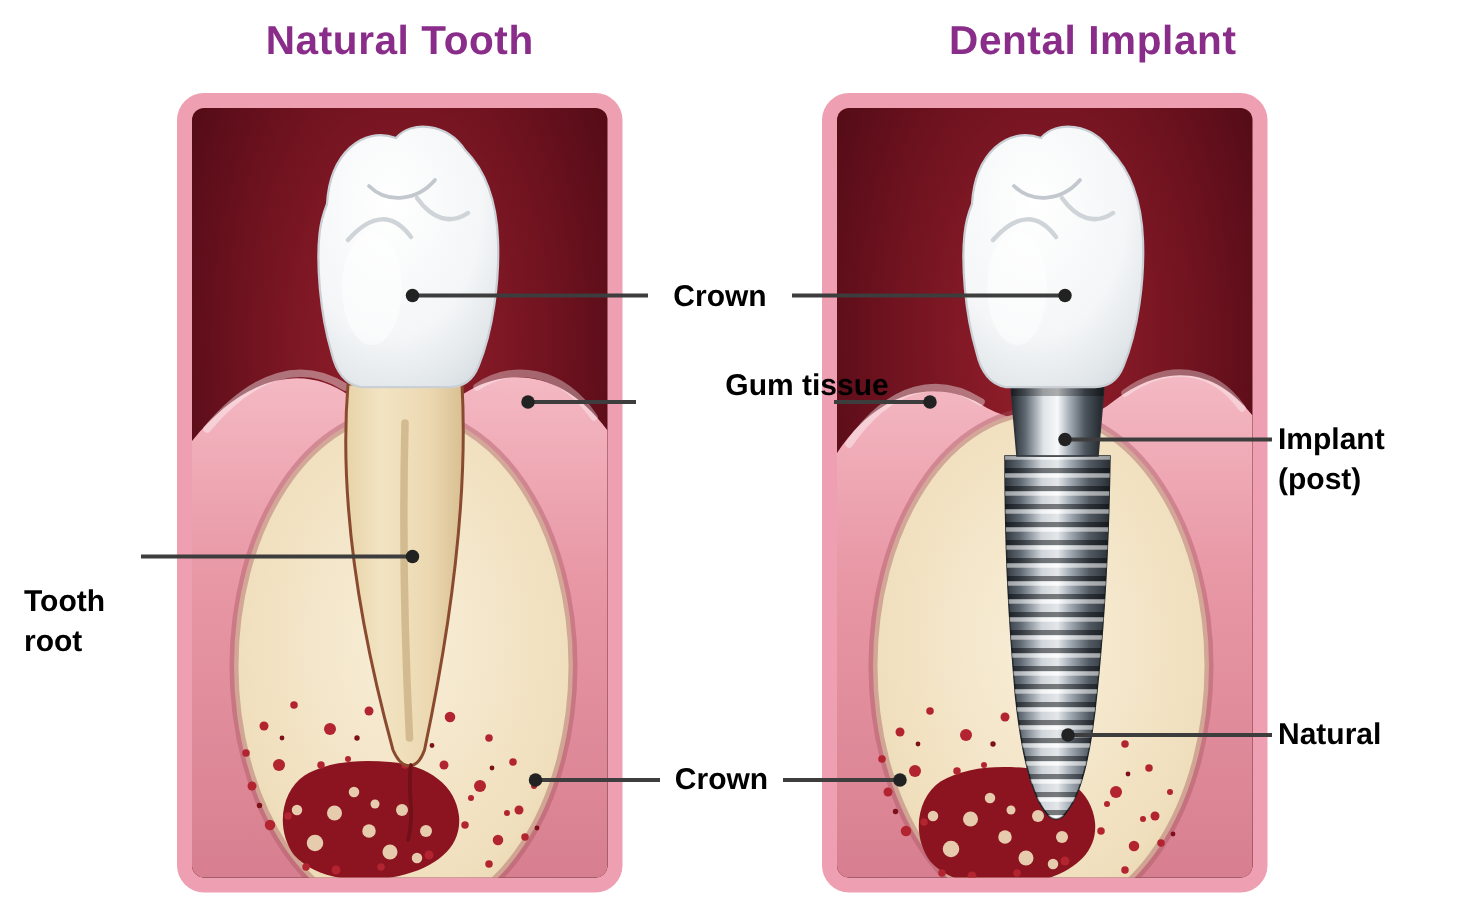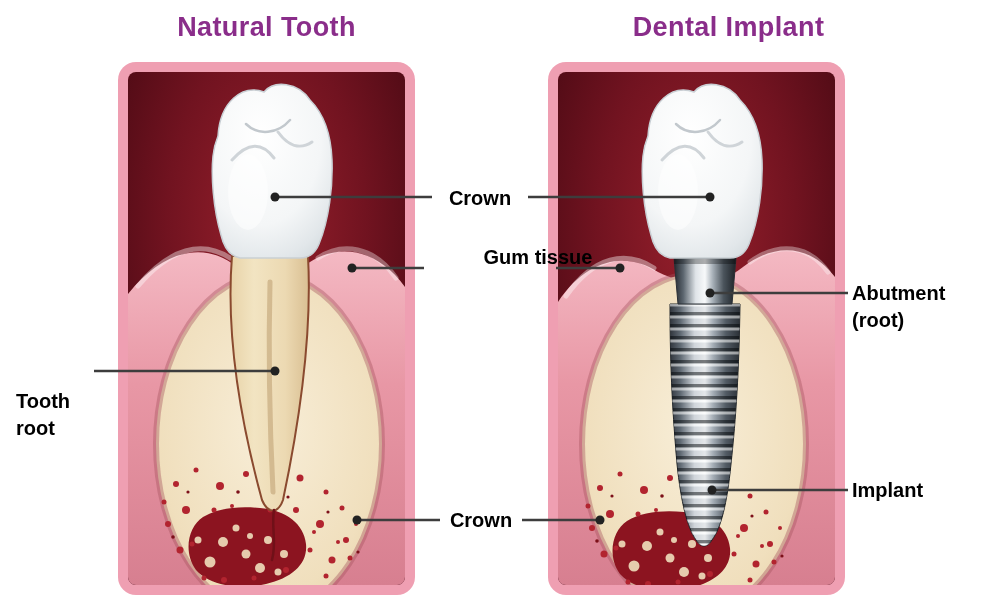--- a/index.html
+++ b/index.html
@@ -219,7 +219,7 @@
   <div class="label label-crown t-center">Crown</div>
   <div class="label label-gum t-center">Gum tissue</div>
   <div class="label label-tooth-root">Tooth root</div>
-  <div class="label label-abutment">Abutment (root)</div>
+  <div class="label label-abutment">Implant (post)</div>
   <div class="label label-bone t-center">Crown</div>
   <div class="label label-implant">Implant</div>
 

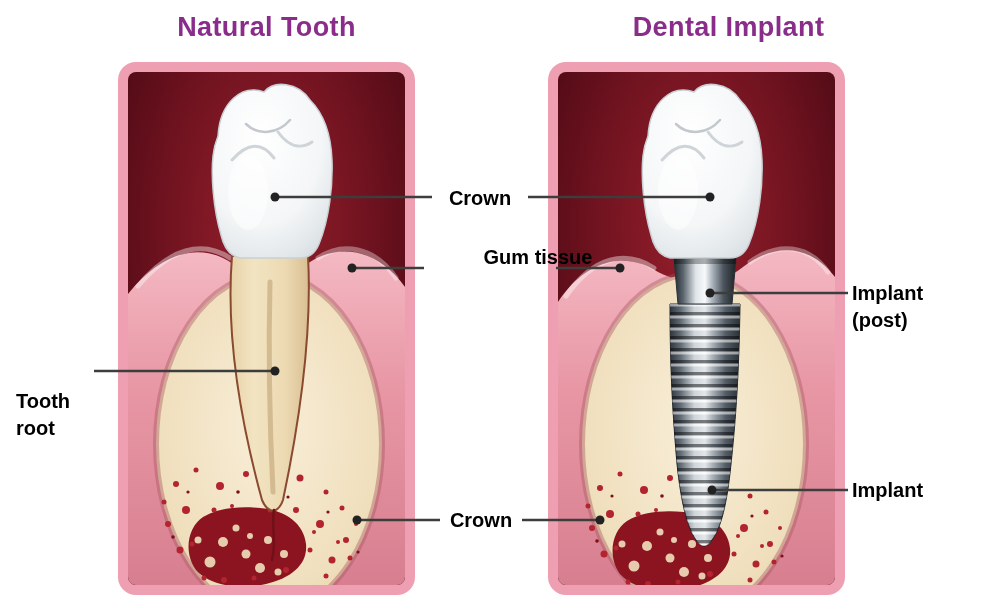--- a/index.html
+++ b/index.html
@@ -221,7 +221,7 @@
   <div class="label label-tooth-root">Tooth root</div>
   <div class="label label-abutment">Implant (post)</div>
   <div class="label label-bone t-center">Crown</div>
-  <div class="label label-implant">Implant</div>
+  <div class="label label-implant">Natural</div>
 
 </div>
 

